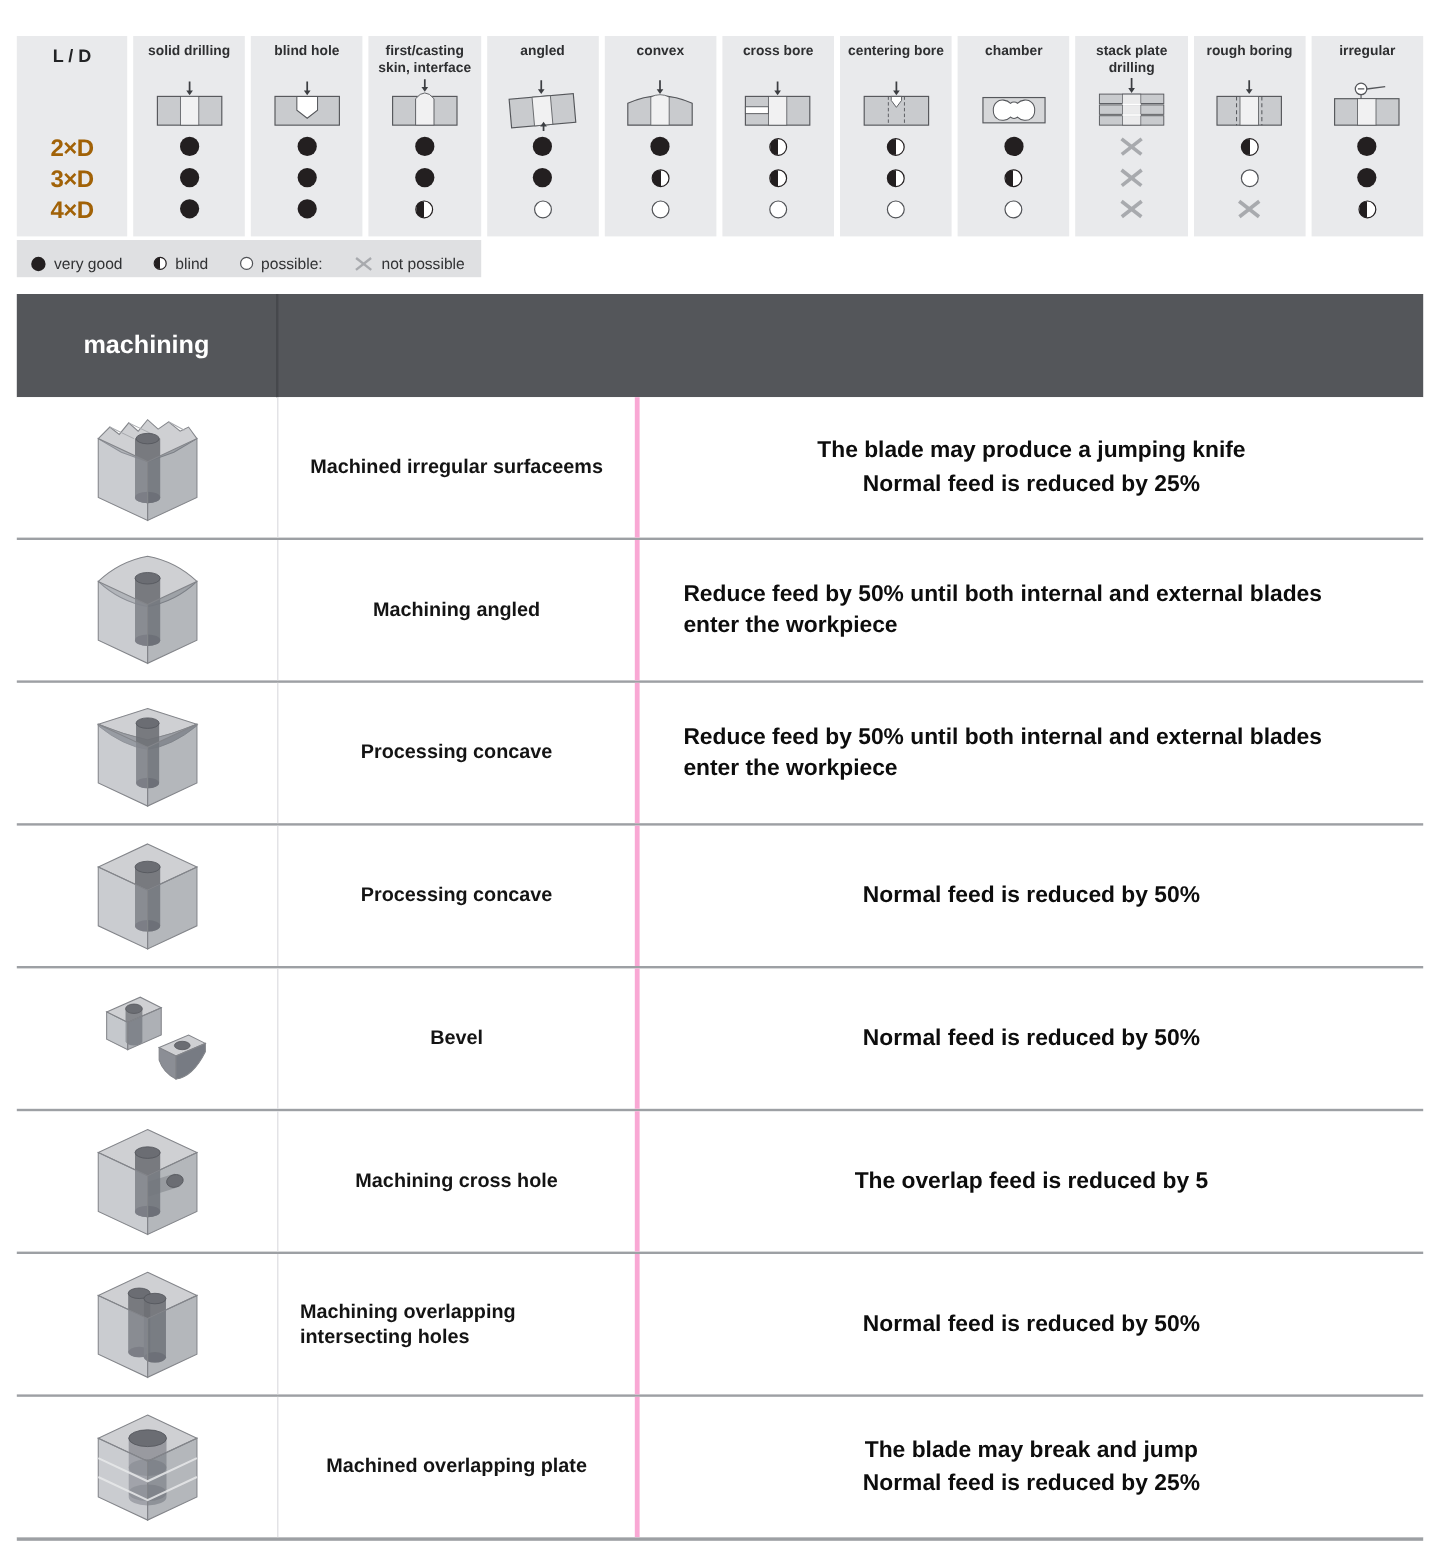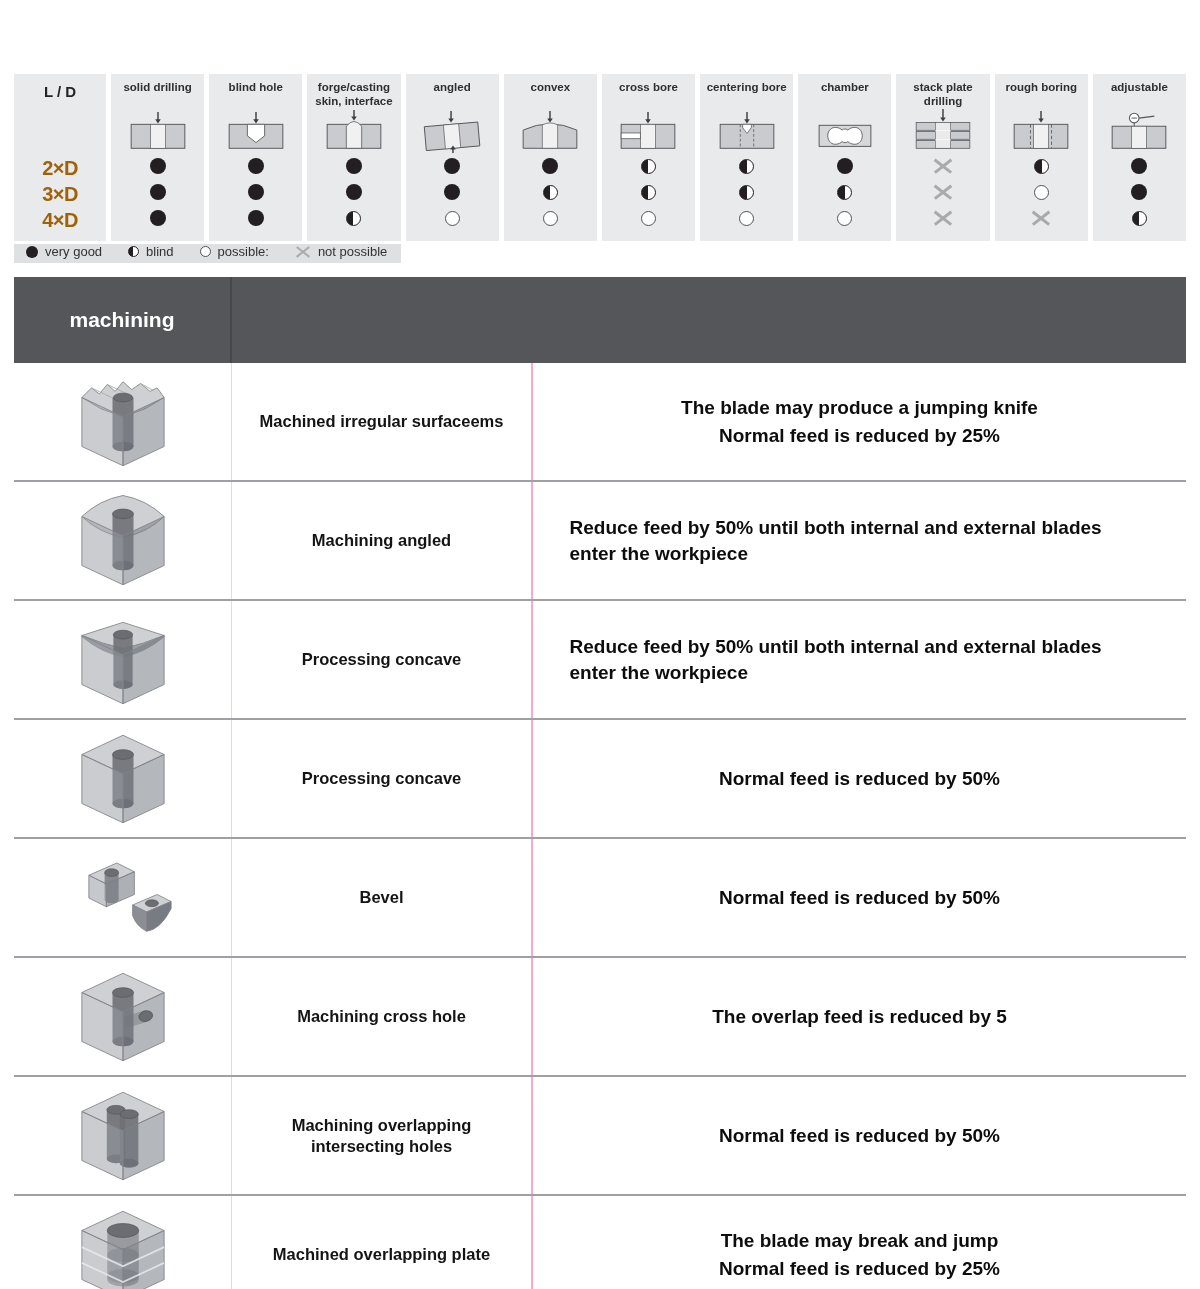--- a/index.html
+++ b/index.html
@@ -9,7 +9,7 @@
   
   .cap-table{display:grid;grid-template-columns:92px repeat(11,1fr);gap:5px;}
   .cap-col{background:#e9eaec;display:flex;flex-direction:column;align-items:center;
-           padding:7px 2px 8px 2px;box-sizing:border-box;margin-top:44px;}
+           padding:7px 2px 8px 2px;box-sizing:border-box;}
   .cap-label{font-size:11.5px;font-weight:700;color:#2e2f31;text-align:center;line-height:1.18;
              height:30px;display:flex;align-items:flex-start;justify-content:center;}
   .ld-label{font-size:15px;font-weight:700;color:#232426;padding-top:2px;}

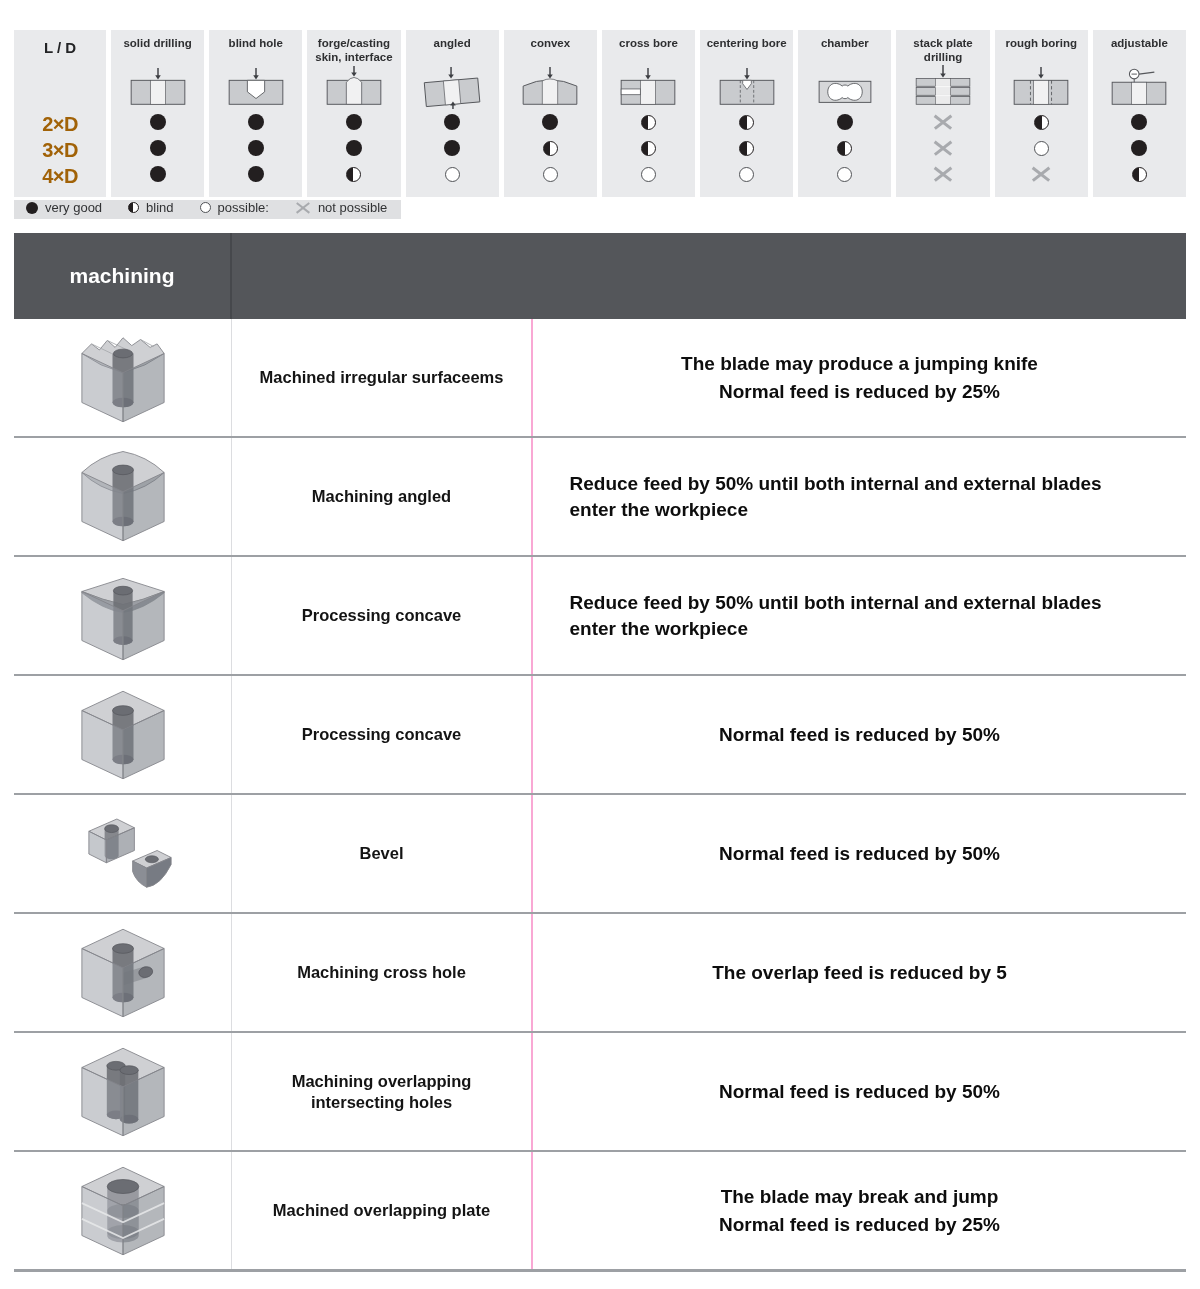--- a/index.html
+++ b/index.html
@@ -119,7 +119,7 @@
   </div>
 
   <div class="cap-col">
-    <div class="cap-label">forge/casting skin, interface</div>
+    <div class="cap-label">first/casting skin, interface</div>
     <div class="cap-icon">
             <svg viewBox="0 0 72 48" width="72" height="46" aria-hidden="true">
               <line x1="36" y1="1" x2="36" y2="9" stroke="#3c3e42" stroke-width="1.5"></line>

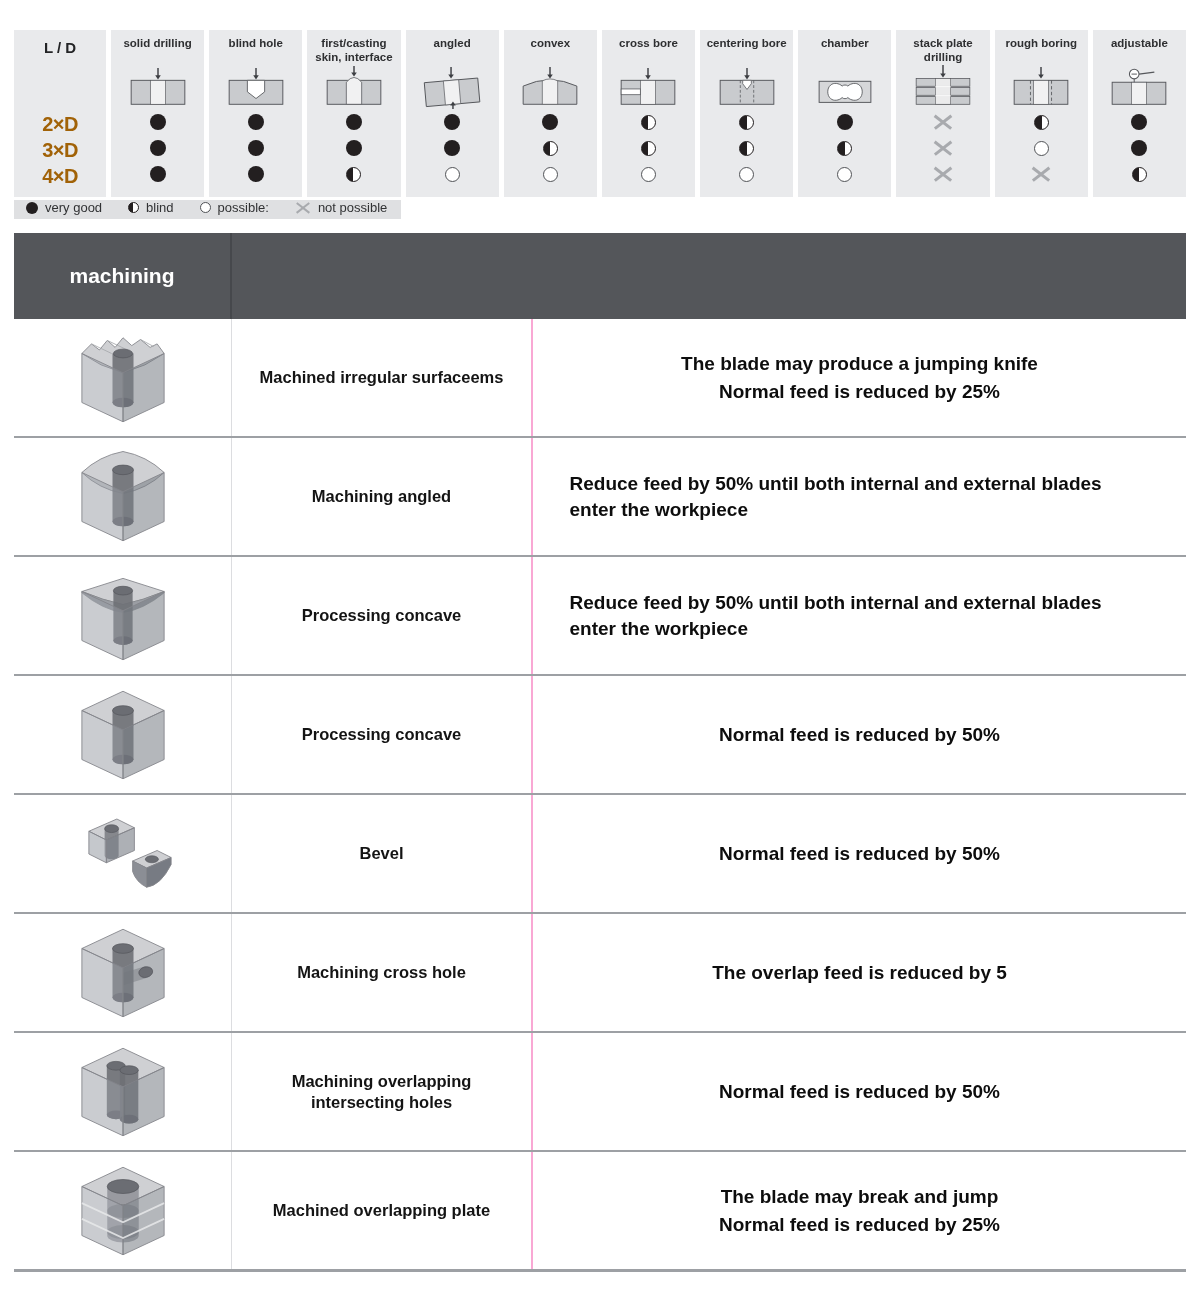--- a/index.html
+++ b/index.html
@@ -314,7 +314,7 @@
   </div>
 
   <div class="cap-col">
-    <div class="cap-label">adjustable</div>
+    <div class="cap-label">irregular</div>
     <div class="cap-icon">
             <svg viewBox="0 0 72 48" width="72" height="46" aria-hidden="true">
               <rect x="8" y="18" width="56" height="23" fill="#c9cbce" stroke="#55575b" stroke-width="1"></rect>

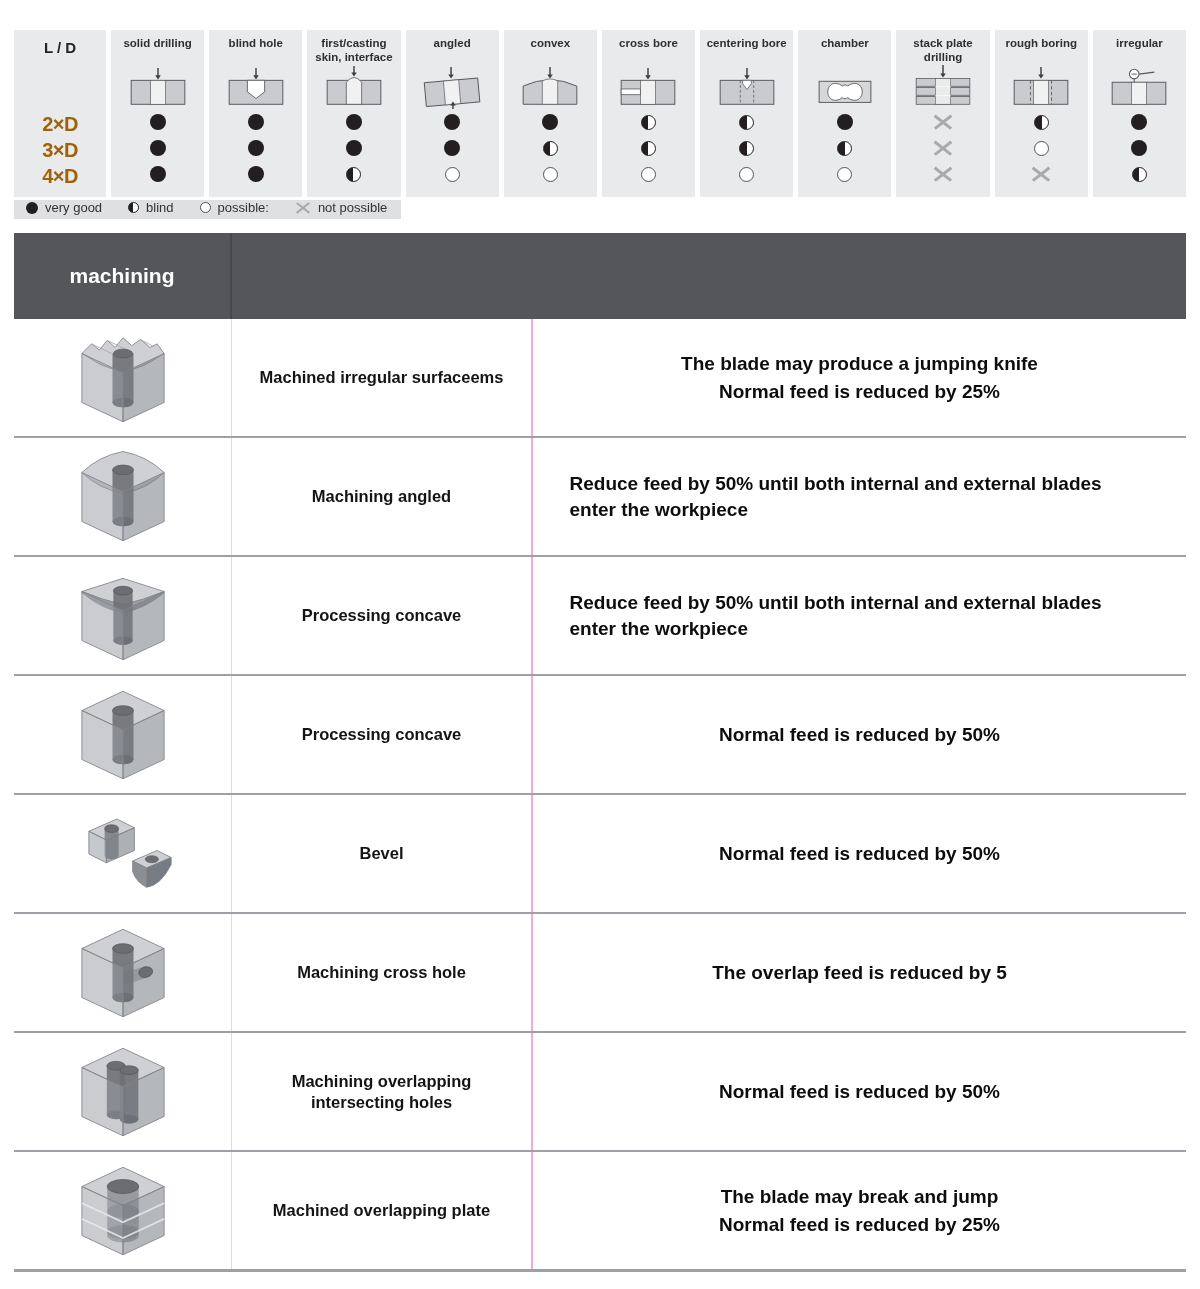--- a/index.html
+++ b/index.html
@@ -31,7 +31,7 @@
 
   
   .legend{display:inline-flex;align-items:center;gap:26px;background:#dfe0e2;
-          padding:0 14px 4px 12px;margin-top:3px;}
+          padding:12px 14px 4px 12px;margin-top:3px;}
   .legend-item{display:flex;align-items:center;gap:7px;font-size:13px;color:#313234;}
   .legend .sym.full{width:12px;height:12px;}
   .legend .sym.half,.legend .sym.empty{width:11px;height:11px;border-width:1.3px;}

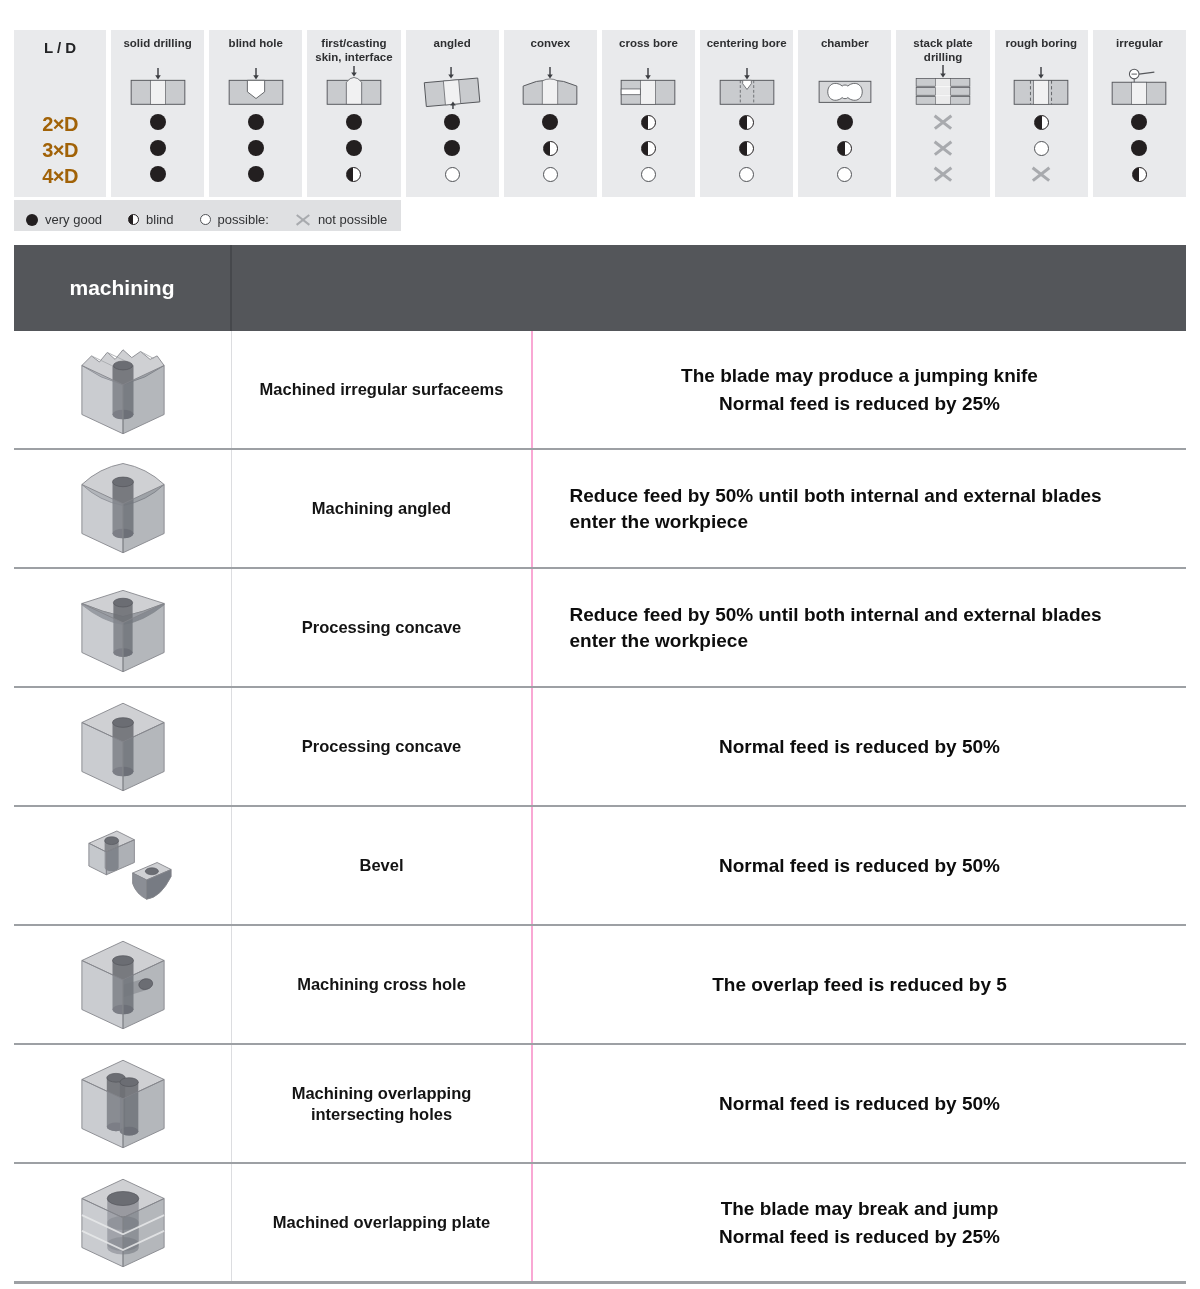--- a/index.html
+++ b/index.html
@@ -48,8 +48,8 @@
   .mach-row + .mach-row{border-top:2px solid #9da0a4;}
   .mr-img{display:flex;align-items:center;justify-content:center;border-right:1px solid #dcdde0;
           padding:4px 0;}
-  .mr-item{display:flex;align-items:center;justify-content:center;text-align:center;
-           font-weight:700;font-size:16.5px;color:#141414;border-right:2px solid #f9a8d4;
+  .mr-item{display:flex;align-items:center;justify-content:center;
+           font-weight:700;font-size:16.5px;color:#141414;border-right:4px solid #f9a8d4;
            padding:8px 18px;line-height:1.25;}
   .mr-notes{display:flex;flex-direction:column;align-items:center;justify-content:center;
             gap:2px;padding:12px 30px;text-align:center;}

